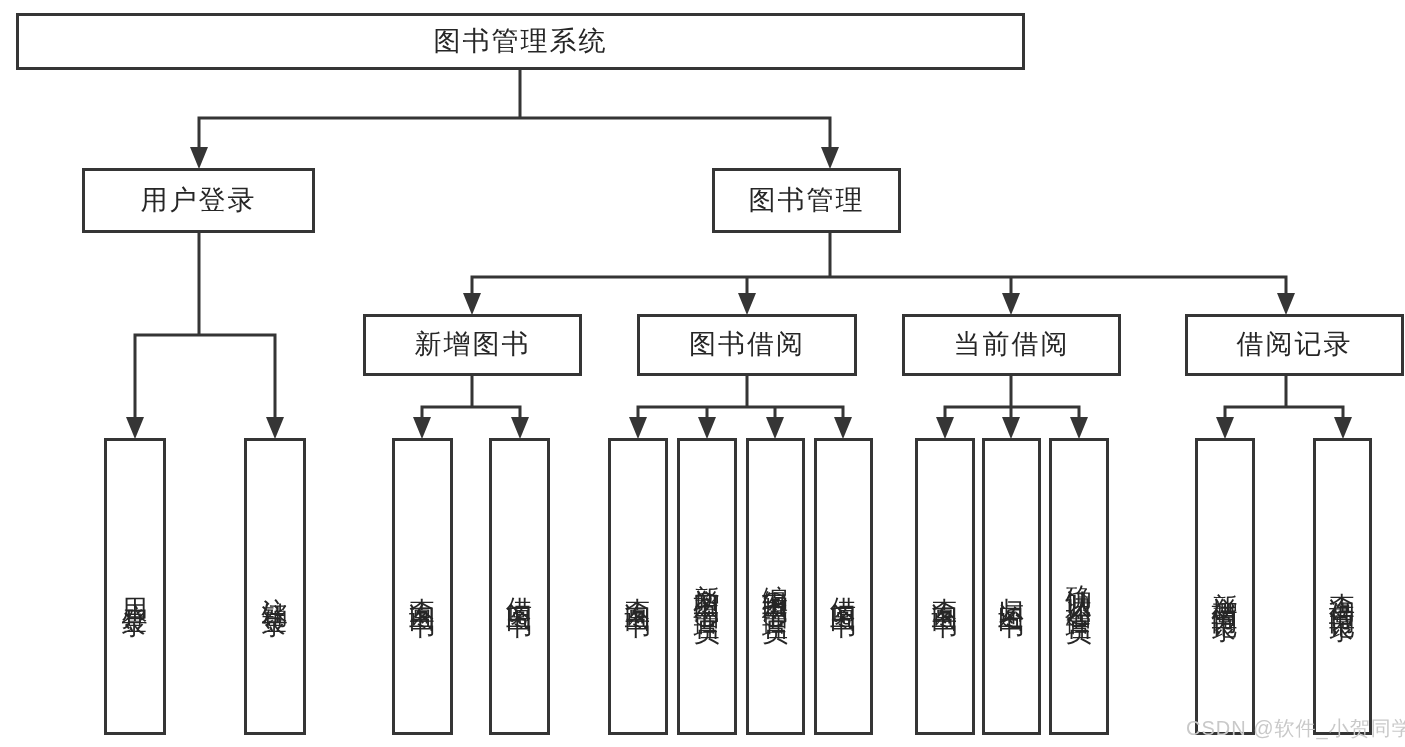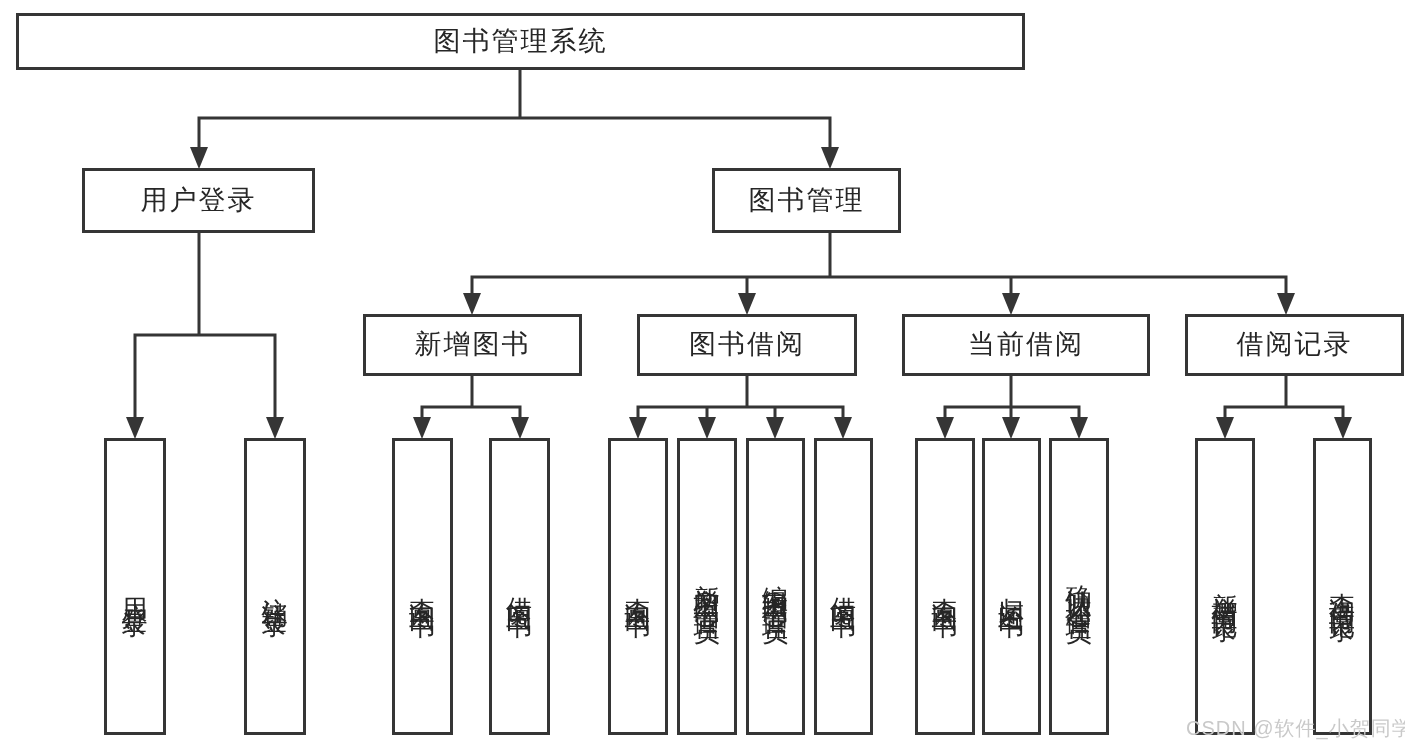--- a/index.html
+++ b/index.html
@@ -50,7 +50,7 @@
   .n-bm    { left: 712px; top: 168px; width: 189px;  height: 65px; }
   .n-rec   { left: 363px; top: 314px; width: 219px;  height: 62px; }
   .n-bb    { left: 637px; top: 314px; width: 220px;  height: 62px; }
-  .n-cb    { left: 902px; top: 314px; width: 248px;  height: 62px; }
+  .n-cb    { left: 902px; top: 314px; width: 219px;  height: 62px; }
   .n-br    { left: 1177px;top: 314px; width: 219px;  height: 62px; margin-left: 8px; }
   
   .l1  { left: 104px;  top: 438px; width: 62px; height: 297px; }

